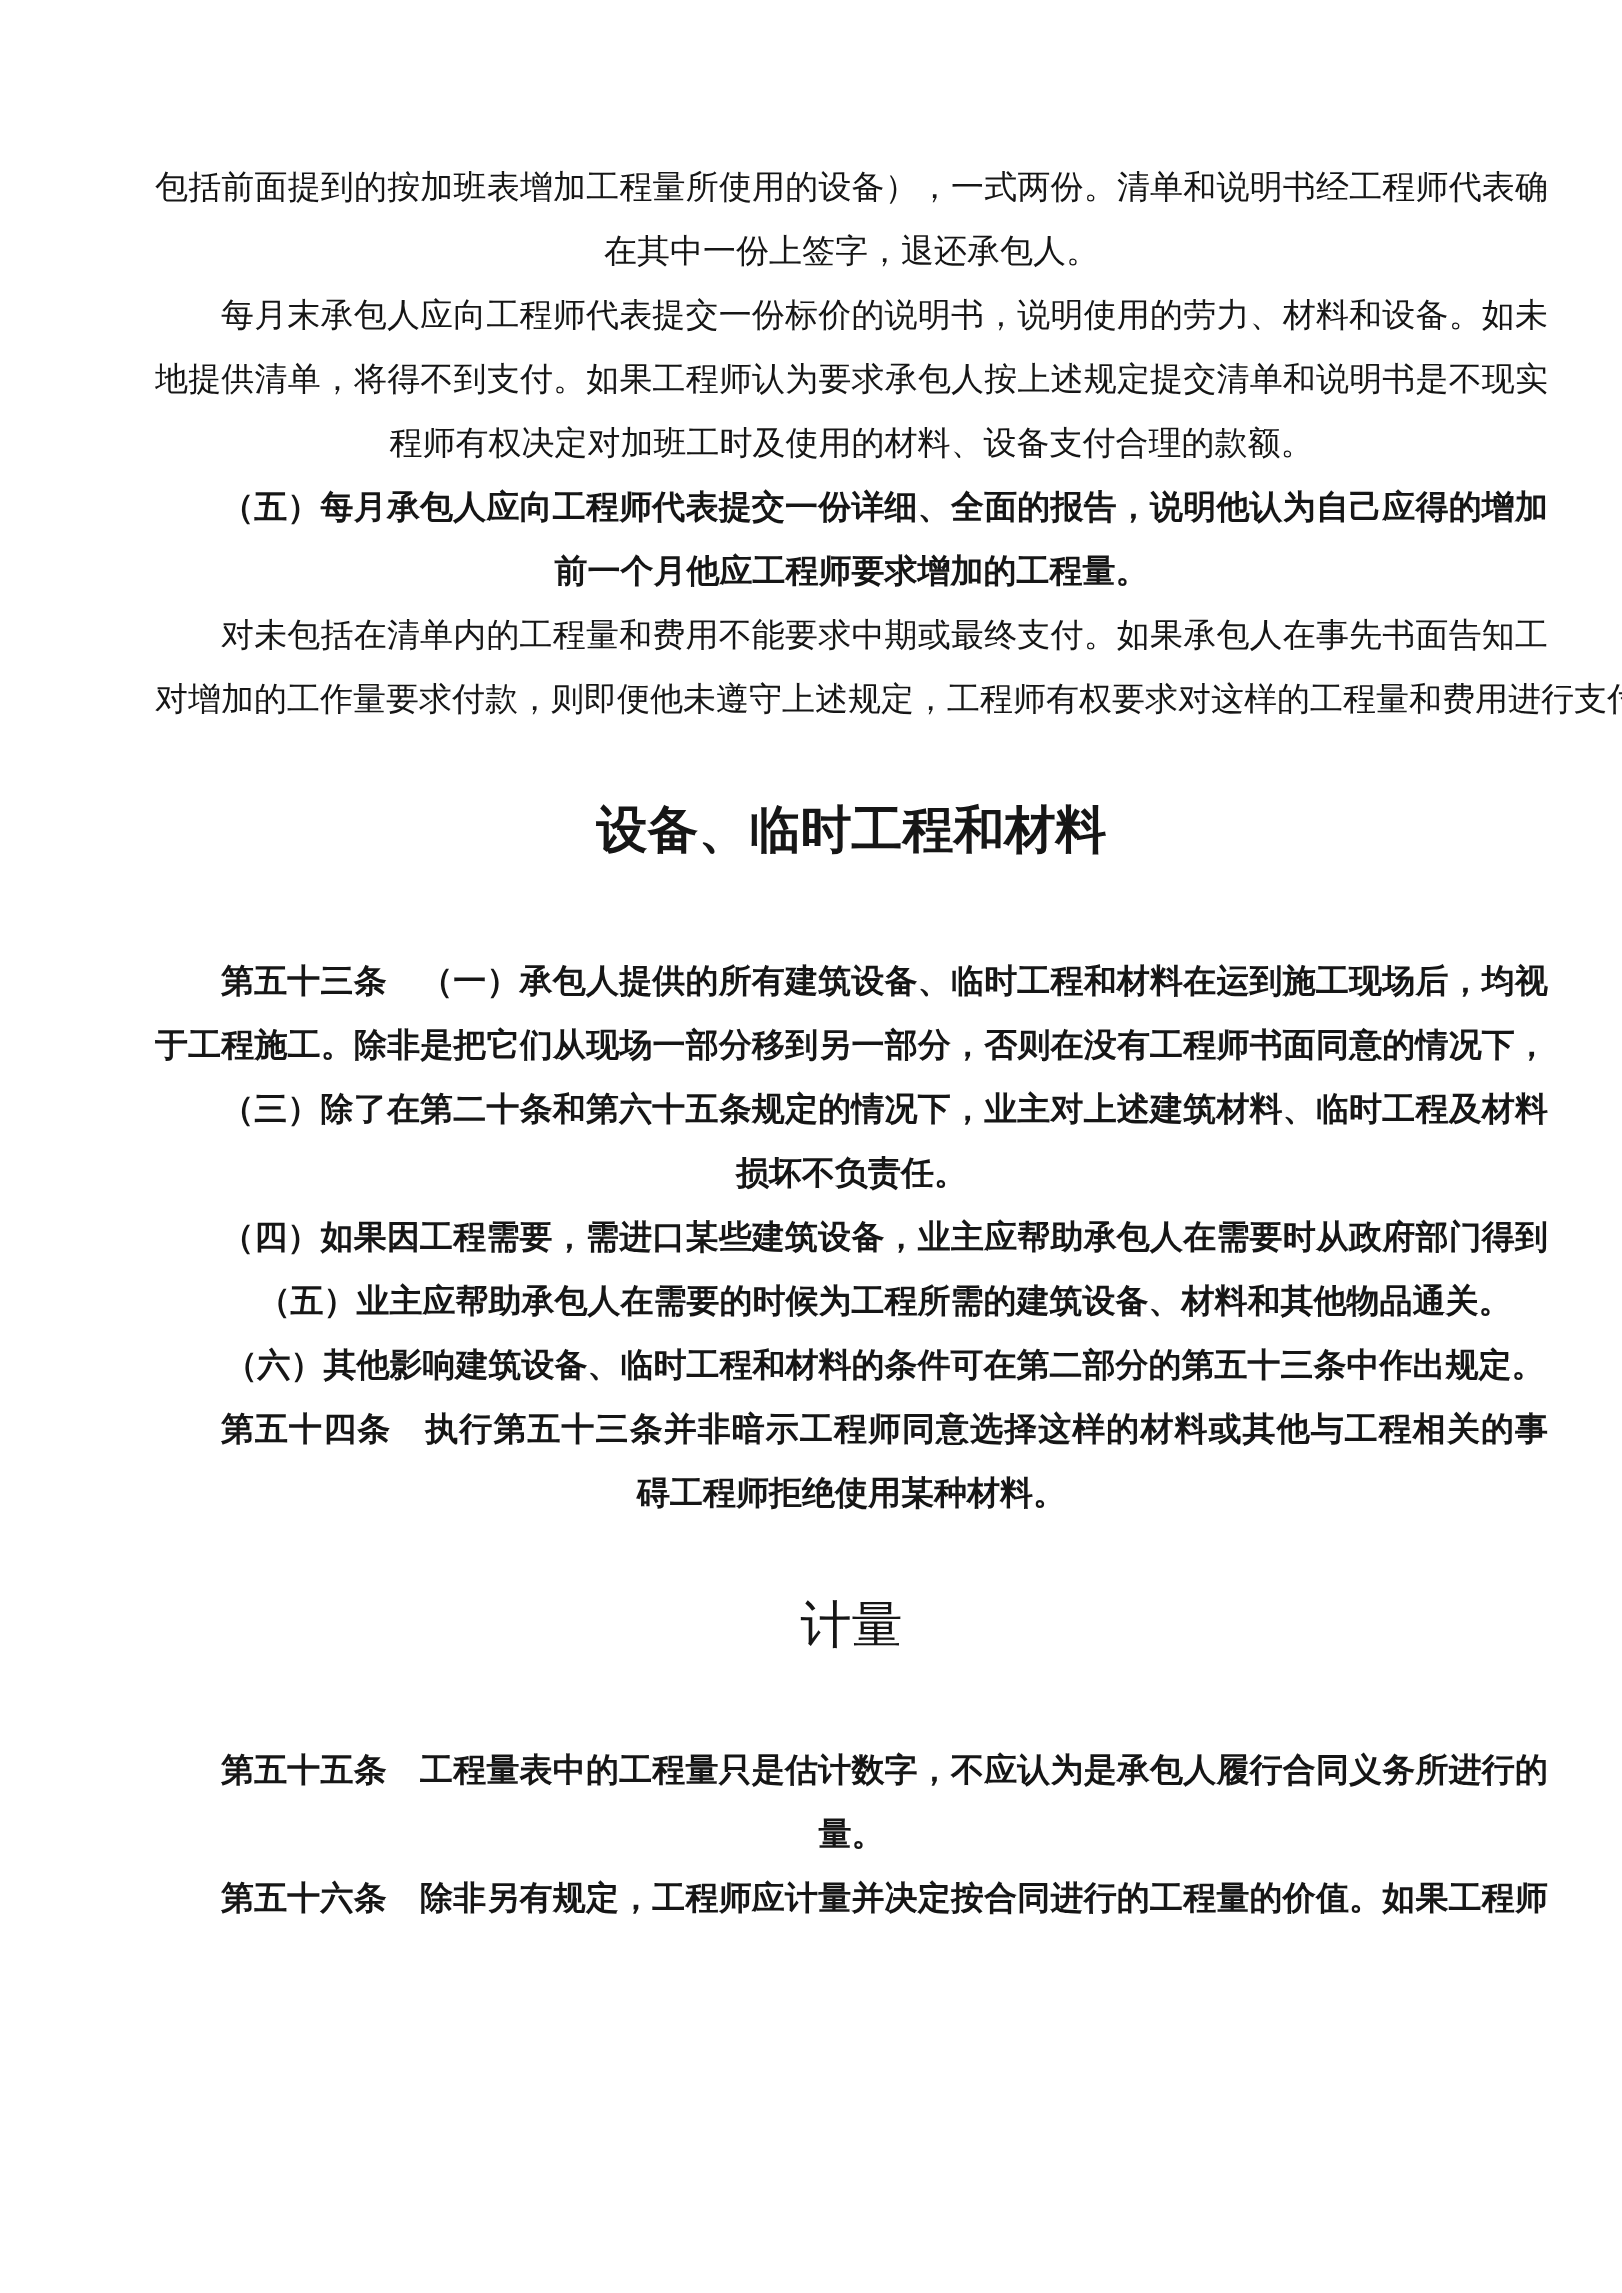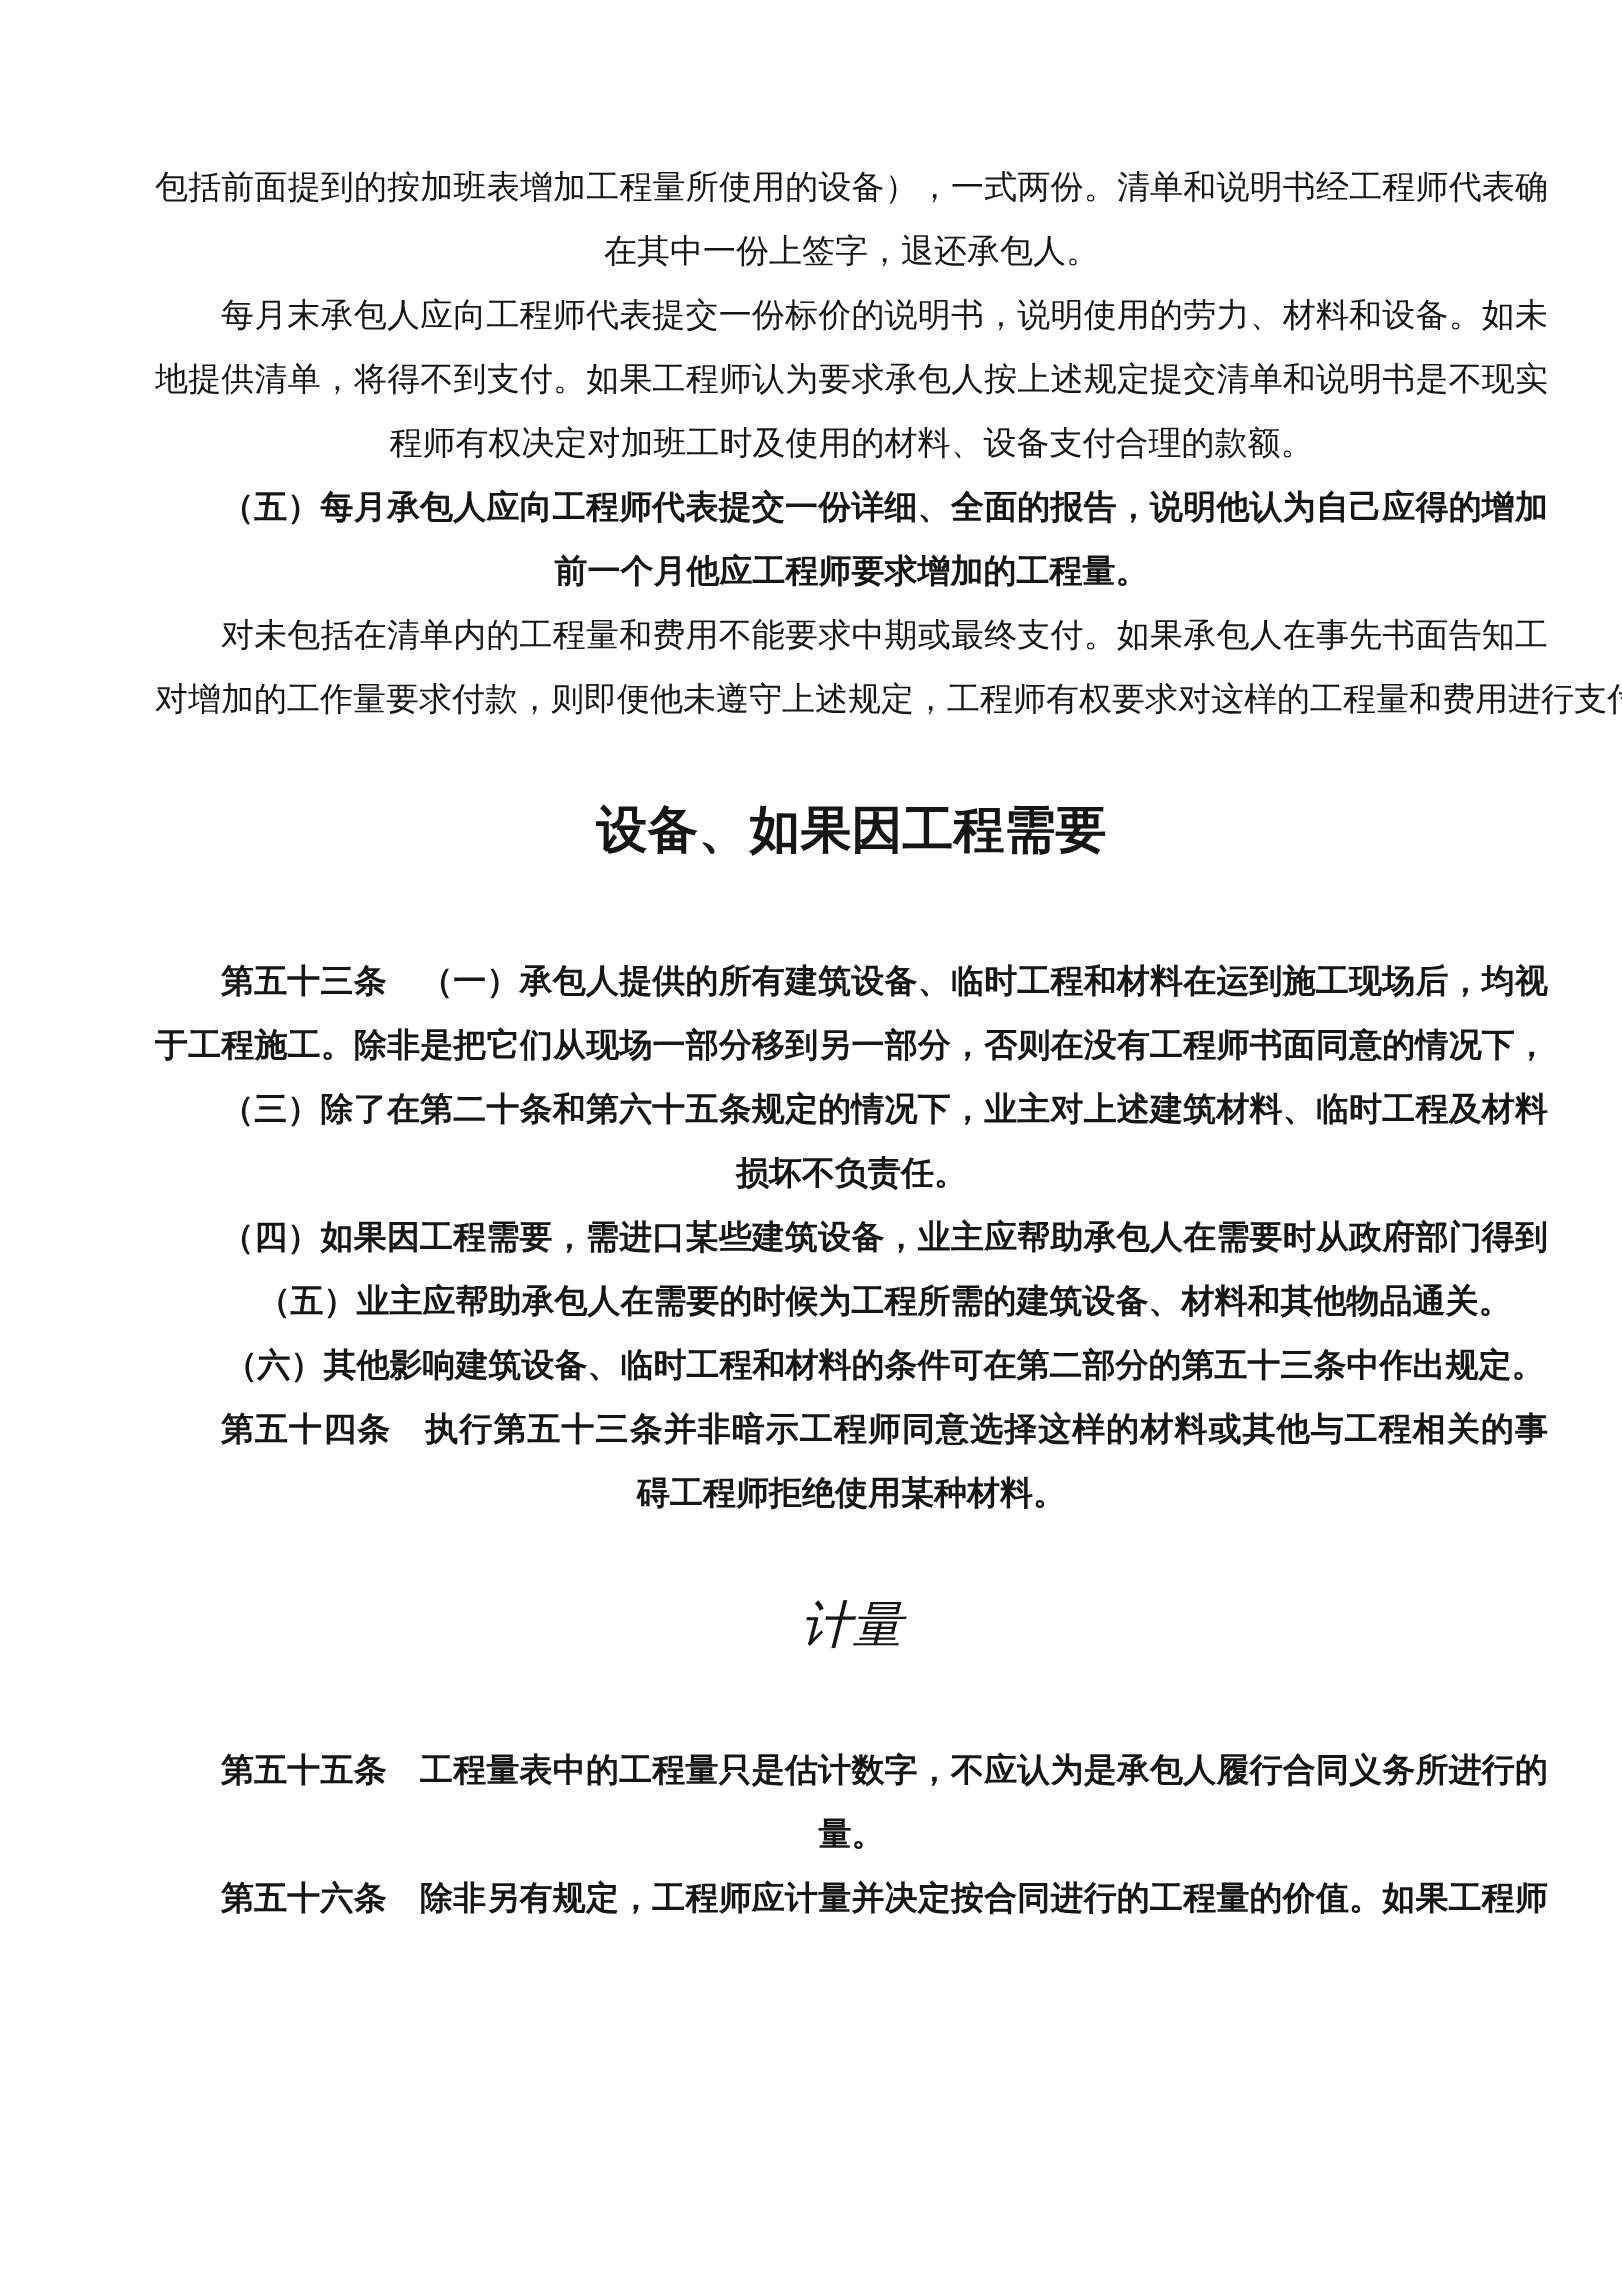--- a/index.html
+++ b/index.html
@@ -71,7 +71,7 @@
         <div class="line just indent">对未包括在清单内的工程量和费用不能要求中期或最终支付。如果承包人在事先书面告知工程师他将</div>
         <div class="line">对增加的工作量要求付款，则即便他未遵守上述规定，工程师有权要求对这样的工程量和费用进行支付。</div>
       </div>
-      <div class="heading bold h-equip">设备、如果因工程需要</div>
+      <div class="heading bold h-equip">设备、临时工程和材料</div>
       <div class="para bold">
         <div class="line just indent">第五十三条　（一）承包人提供的所有建筑设备、临时工程和材料在运到施工现场后，均视作完全用</div>
         <div class="line just">于工程施工。除非是把它们从现场一部分移到另一部分，否则在没有工程师书面同意的情况下，不得移动。</div>

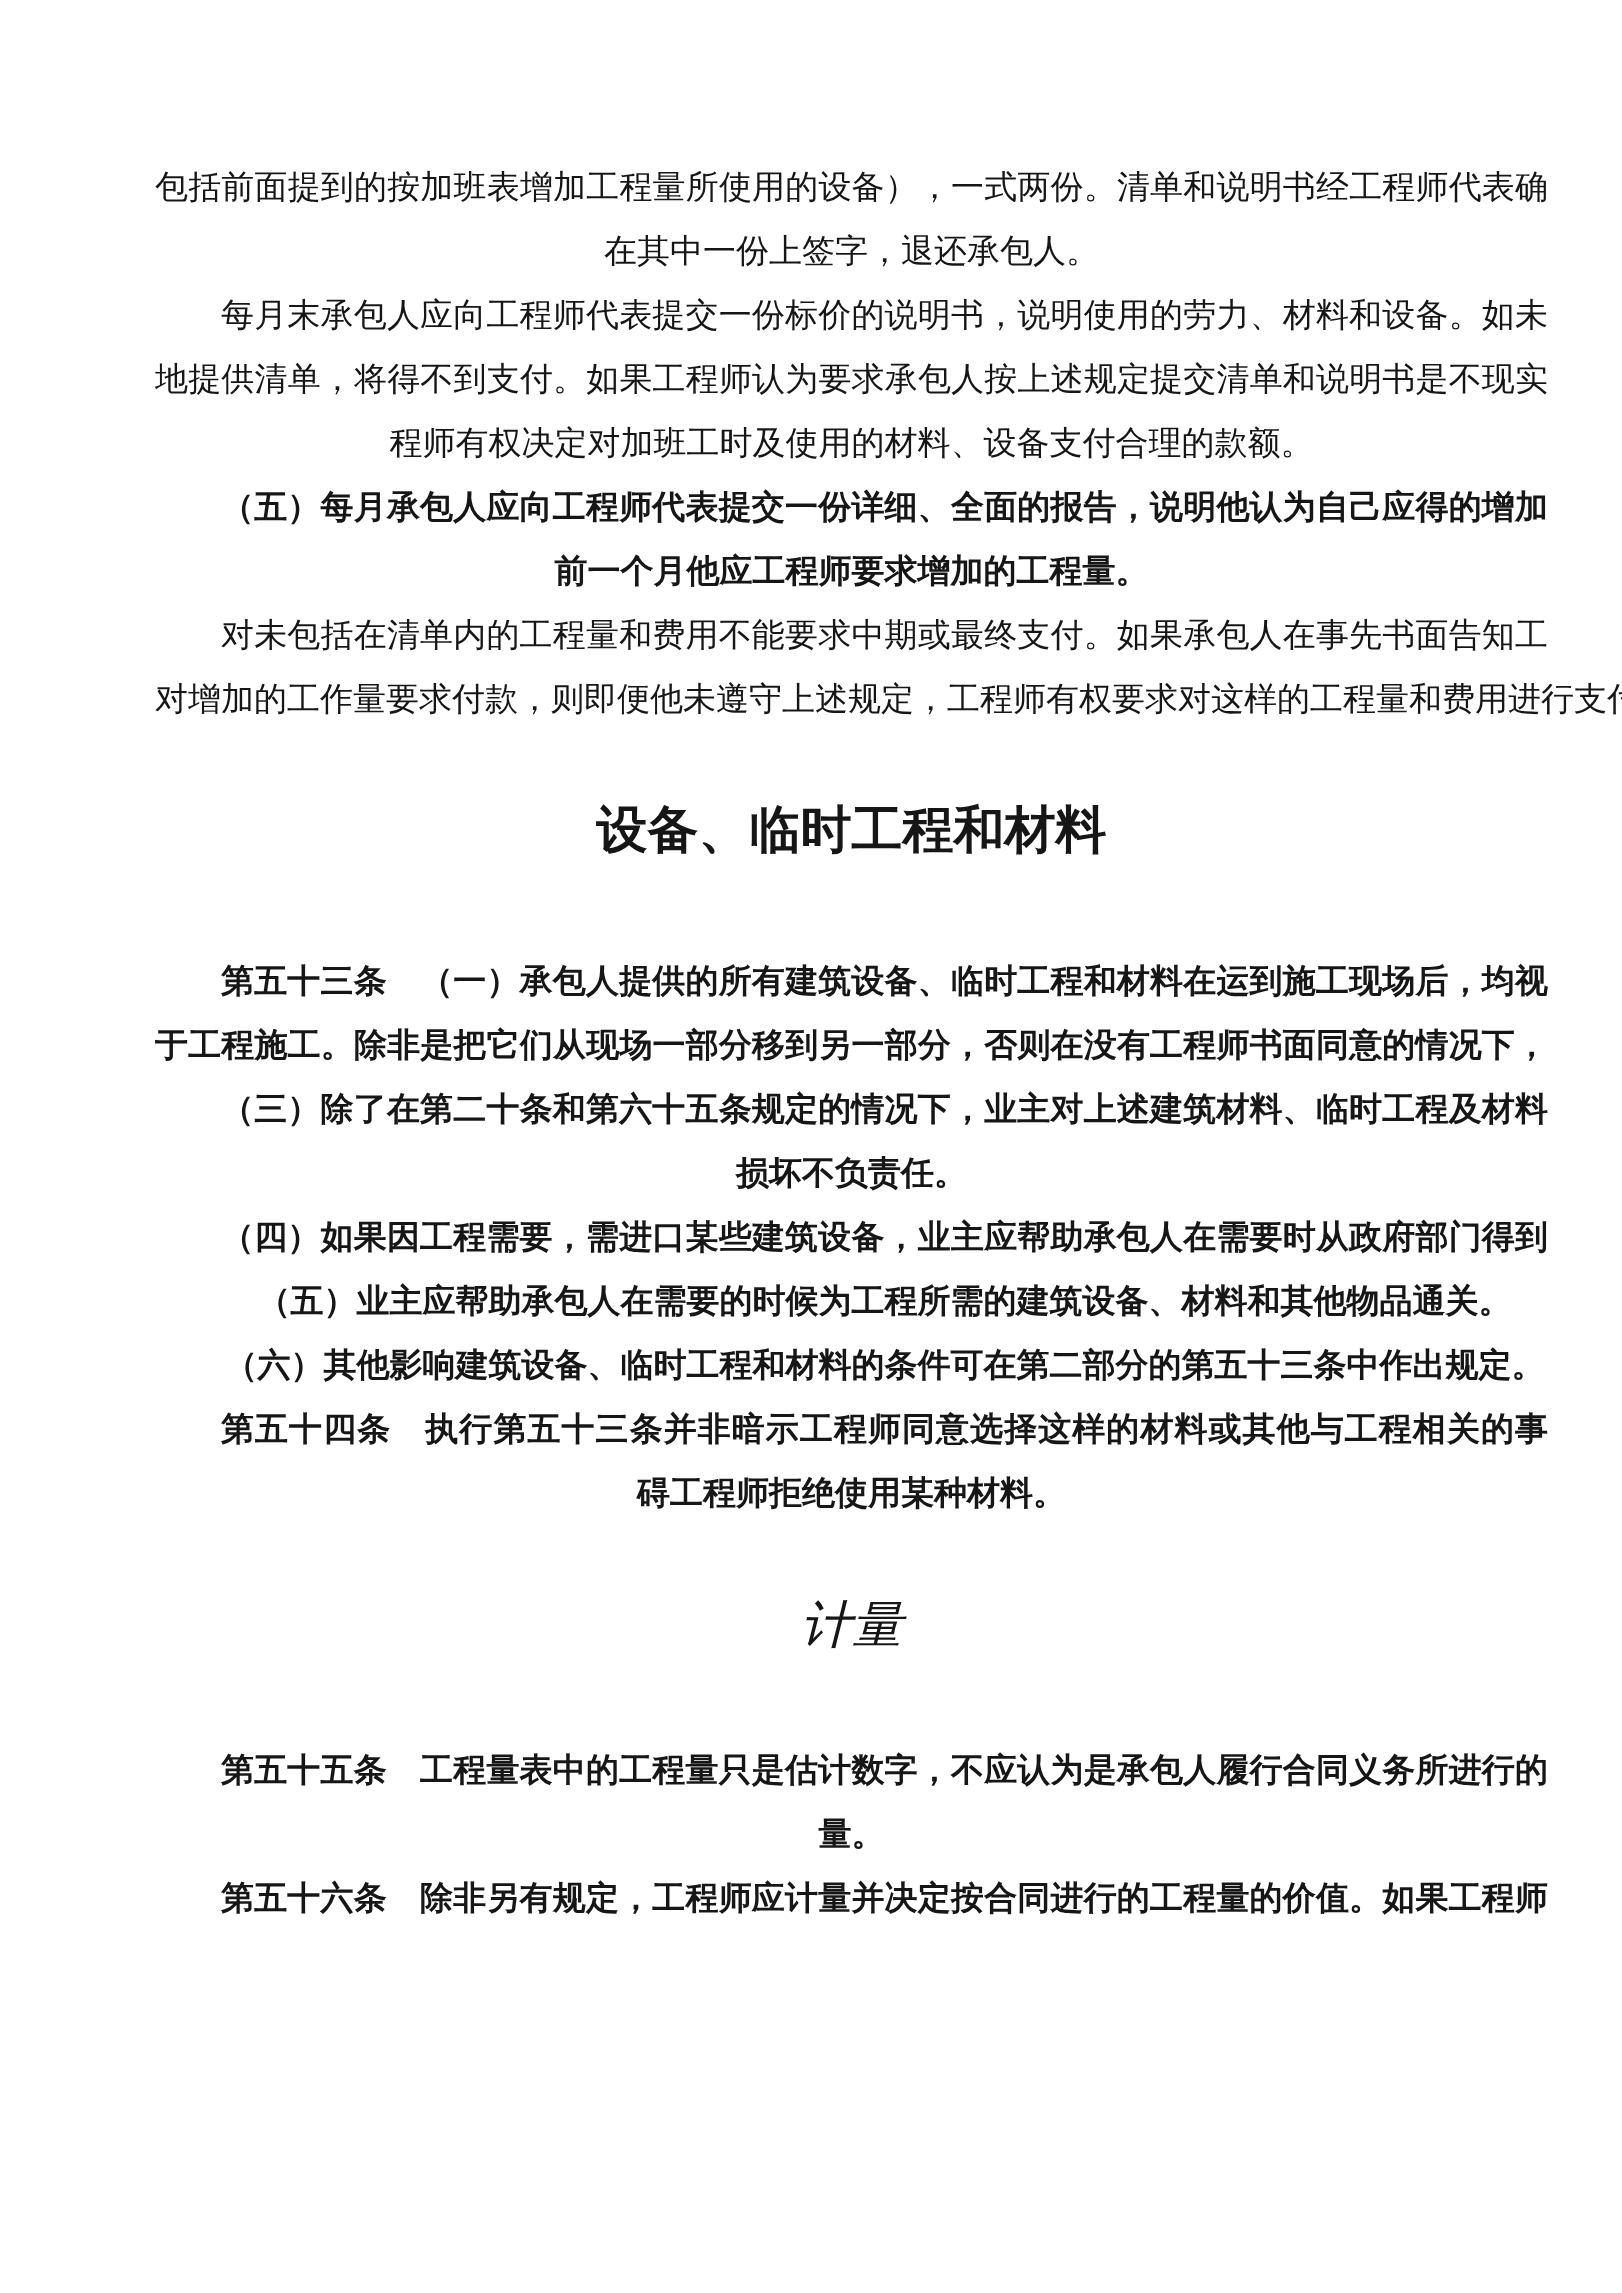--- a/index.html
+++ b/index.html
@@ -45,7 +45,7 @@
     line-height: 82px;
   }
   .heading.bold { font-weight: bold; }
-  .heading.regular { font-weight: normal; font-style: italic; }
+  .heading.regular { font-weight: normal; }
   .h-equip   { margin: 58px 0 78px 0; }
   .h-measure { margin: 59px 0 72px 0; }
 </style>

